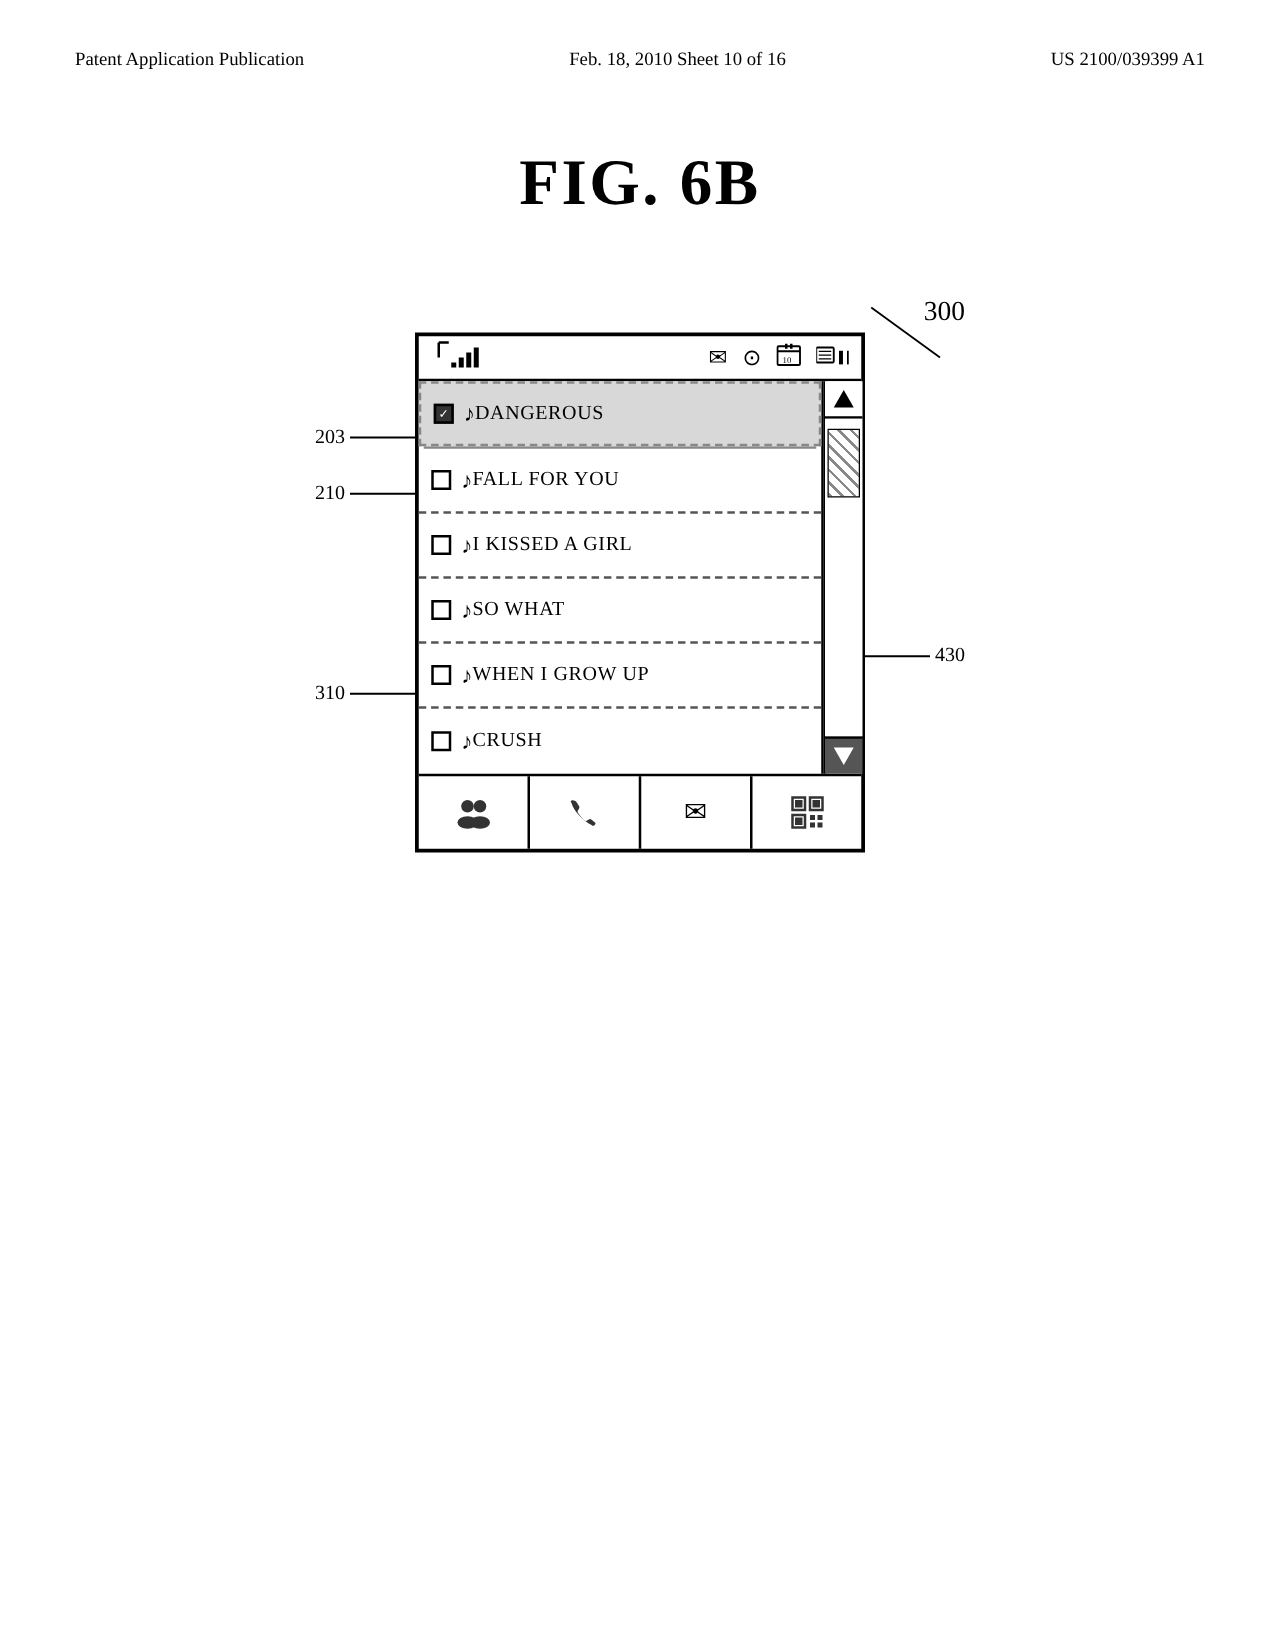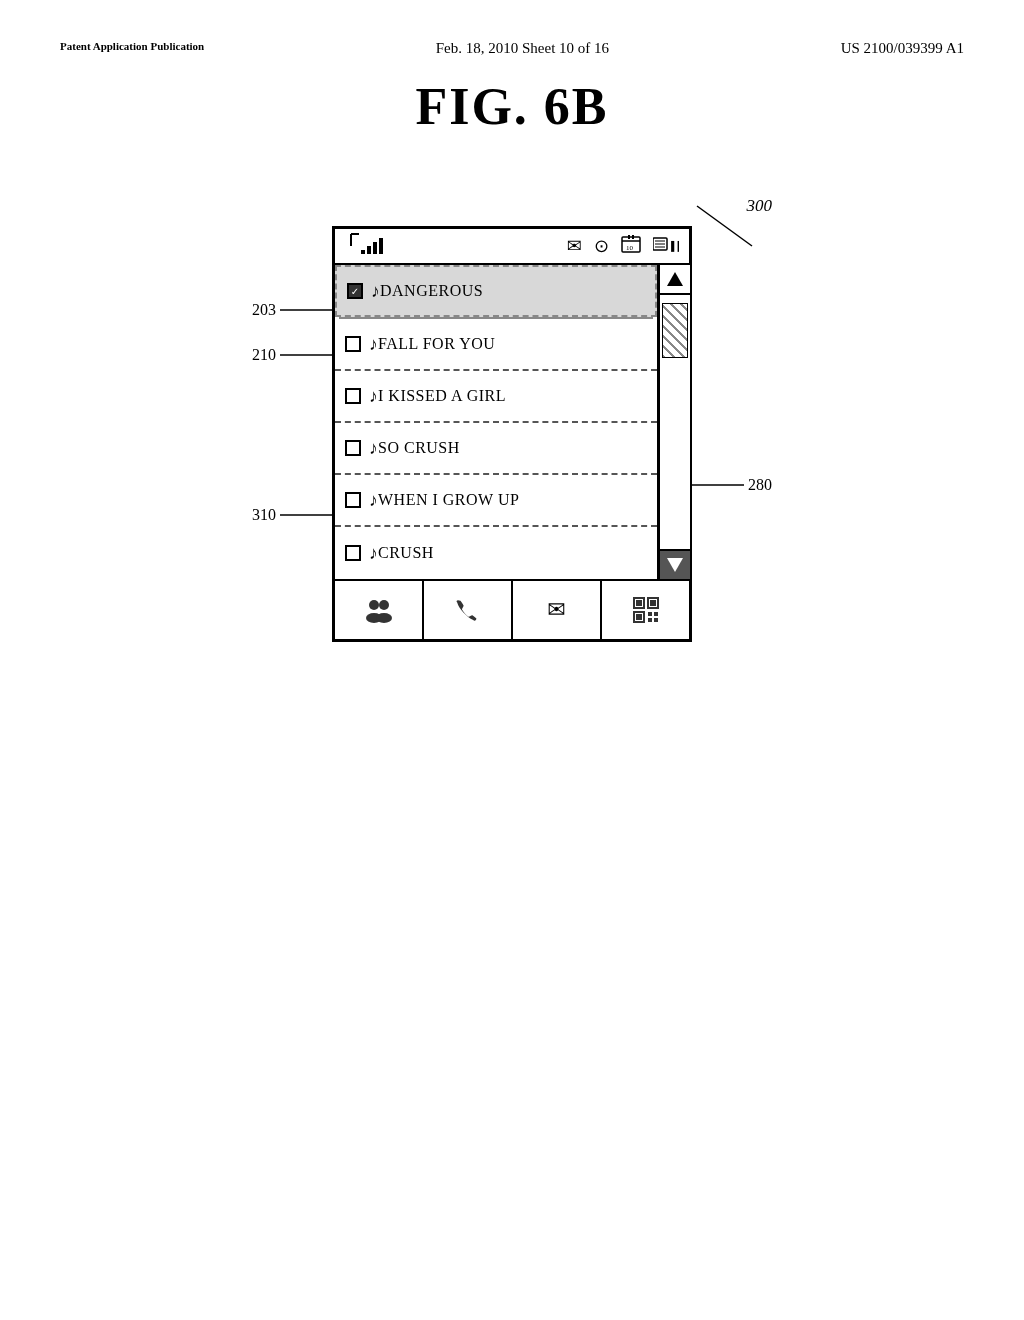--- a/index.html
+++ b/index.html
@@ -21,8 +21,8 @@
       font-size: 15px;
     }
     .patent-header-left {
-      font-weight: bold;
-      font-size: 11px;
+      font-weight: normal;
+      font-size: 15px;
     }
     .patent-header-right {
       font-size: 15px;

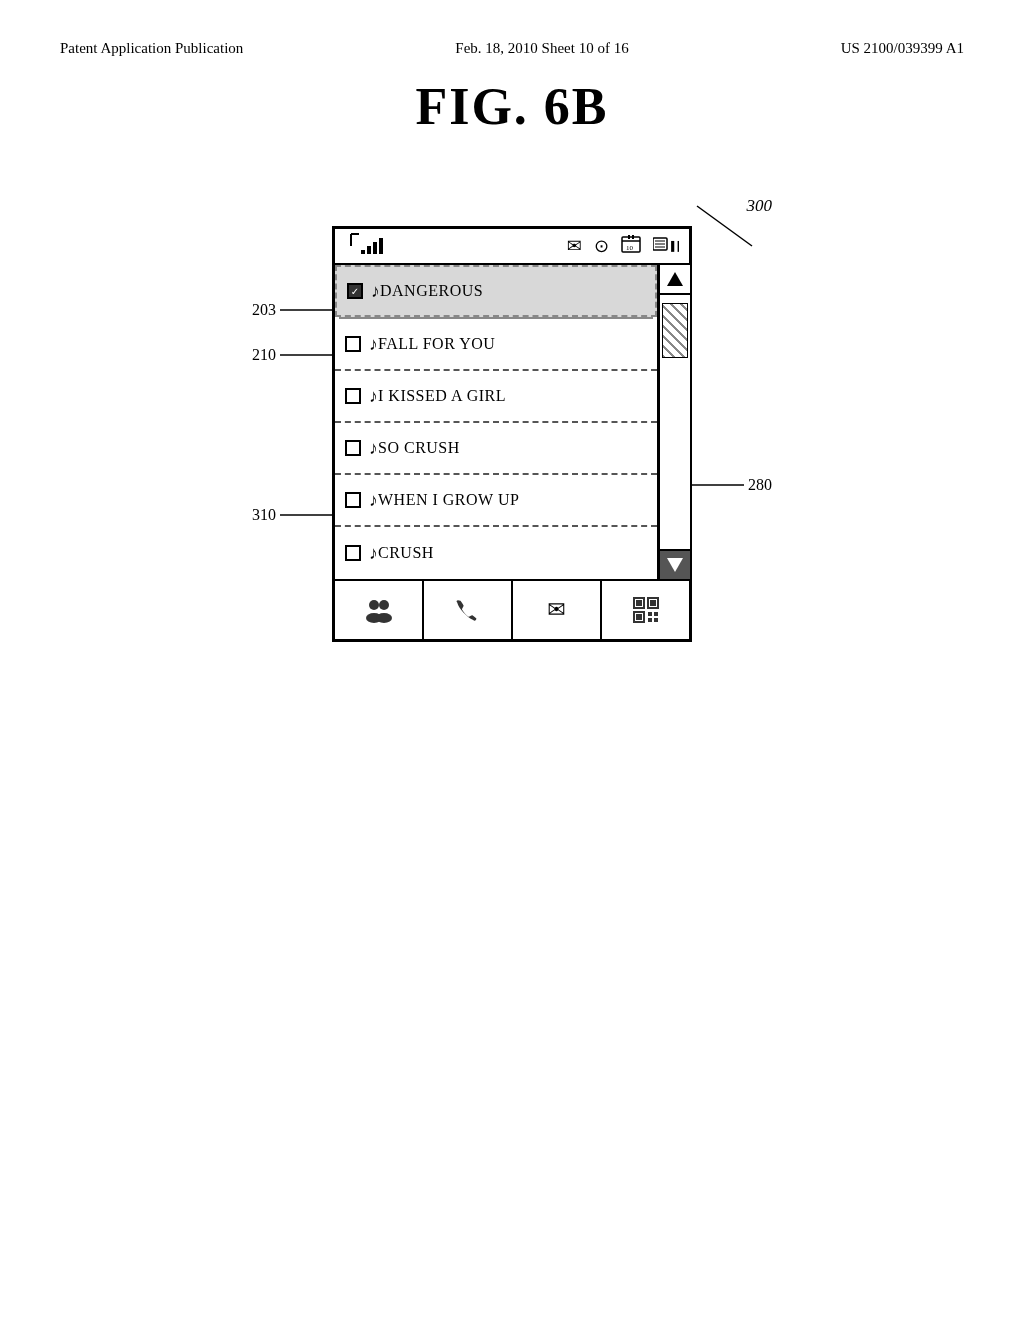--- a/index.html
+++ b/index.html
@@ -36,6 +36,7 @@
       text-align: center;
       font-size: 52px;
       font-weight: bold;
+      margin-top: 40px;
       margin-bottom: 60px;
       letter-spacing: 2px;
     }

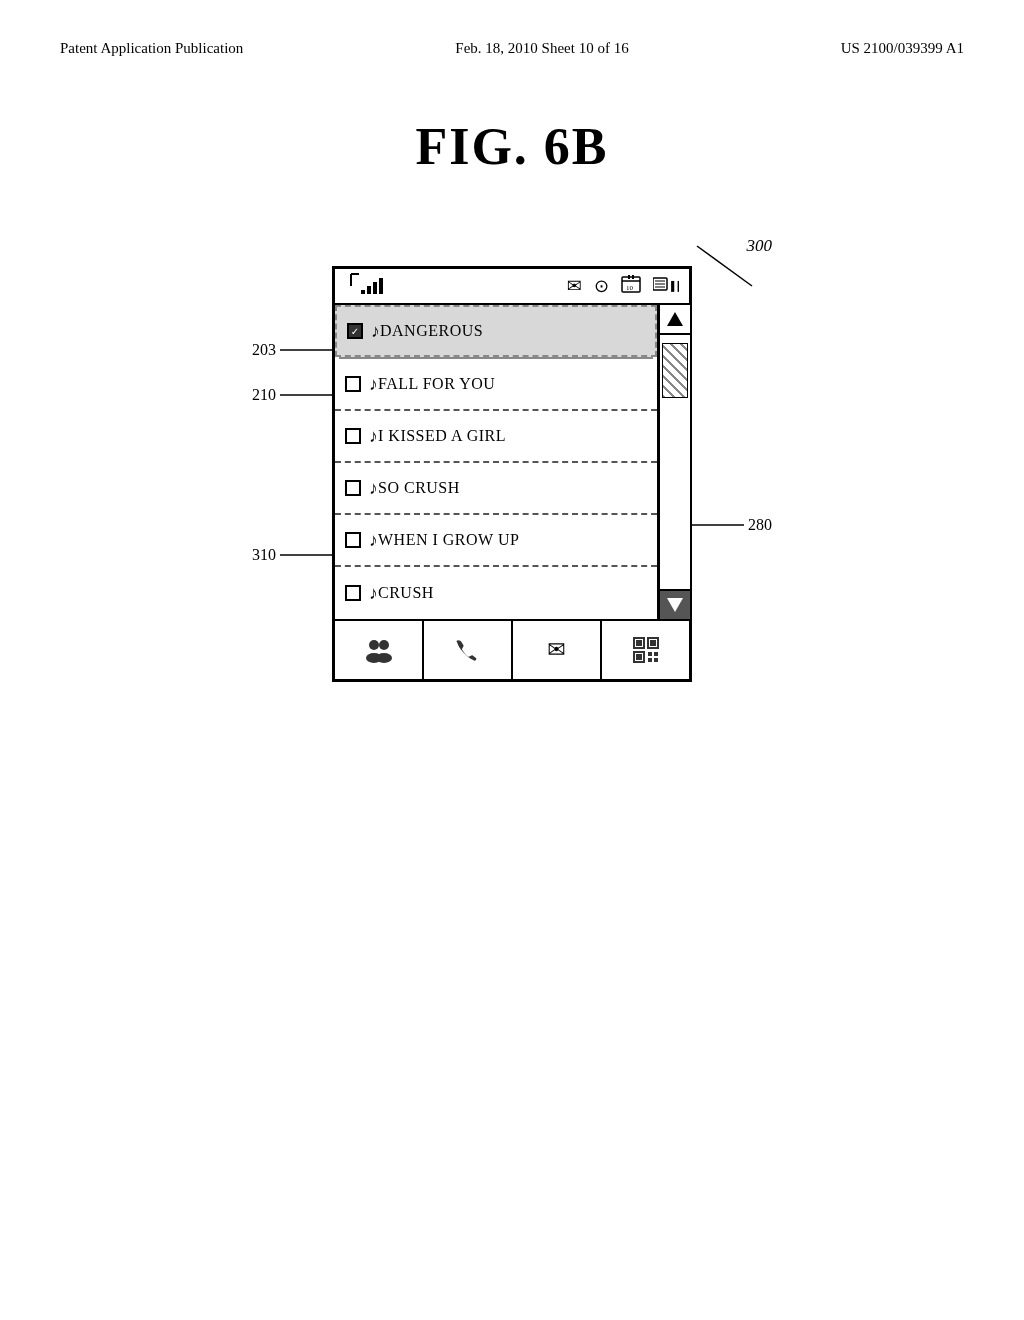--- a/index.html
+++ b/index.html
@@ -207,7 +207,7 @@
 
   <div style="position: relative; margin-top: 30px;">
 
-    <div style="position: absolute; top: -30px; right: -80px; font-size: 17px; font-family: 'Times New Roman', serif; font-style: italic;">300</div>
+    <div style="position: absolute; top: -30px; right: -80px; font-size: 22px; font-family: 'Times New Roman', serif;">300</div>
 
     <svg style="position: absolute; top: -25px; right: -75px; width: 80px; height: 50px; overflow: visible;">
       <line x1="10" y1="5" x2="65" y2="45" stroke="#000" stroke-width="1.5"></line>

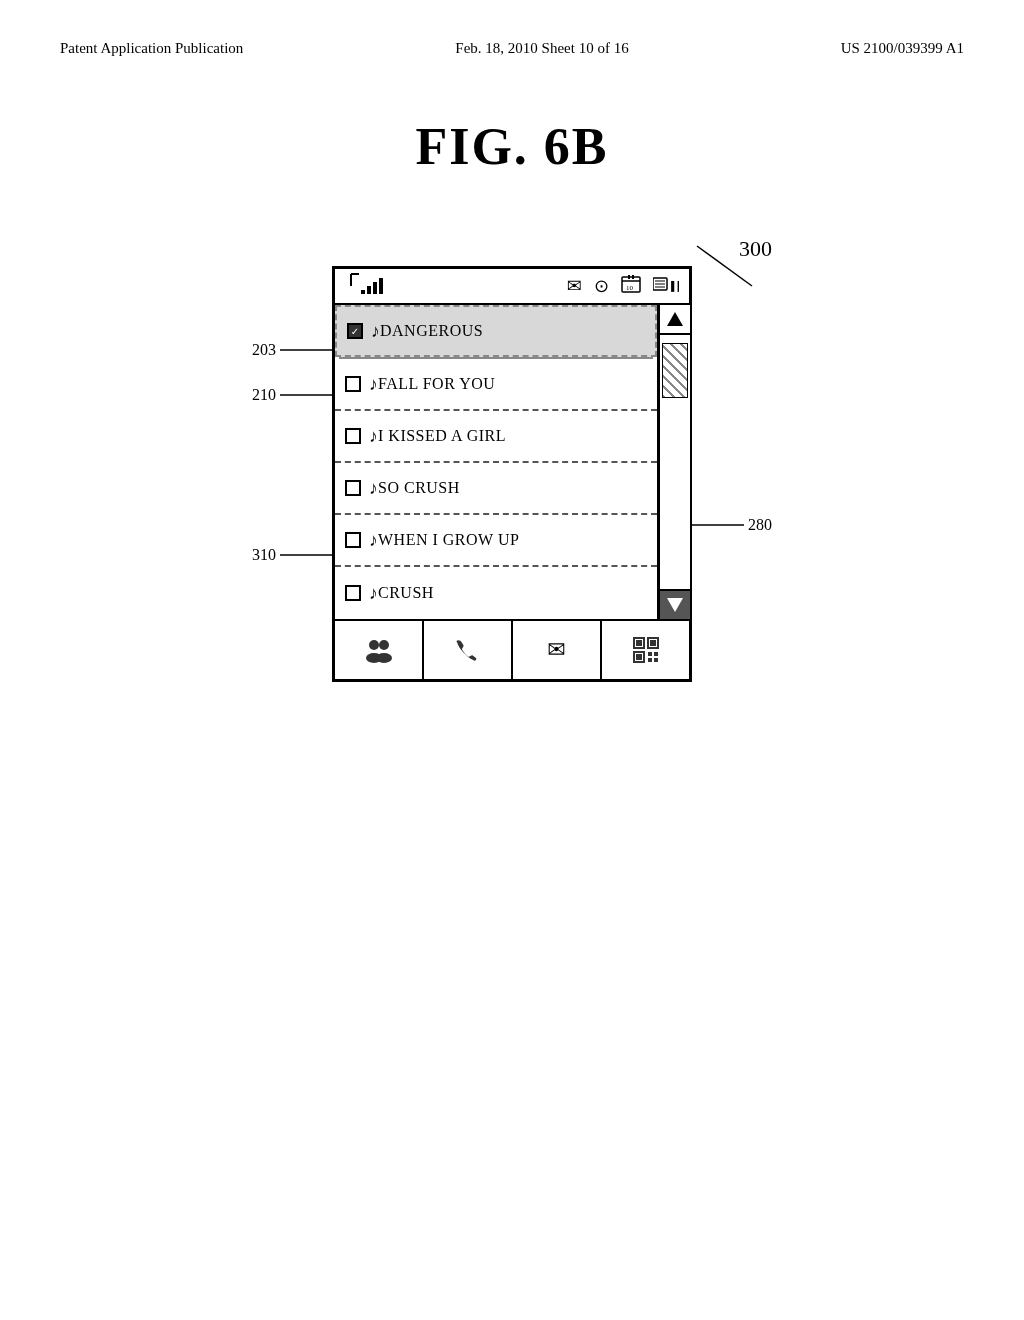--- a/index.html
+++ b/index.html
@@ -312,7 +312,7 @@
           <div class="song-row">
             <div class="song-checkbox"></div>
             <span class="note-sym">♪</span>
-            <span class="song-title">SO CRUSH</span>
+            <span class="song-title">SO WHAT</span>
           </div>
 
           <div class="song-row">

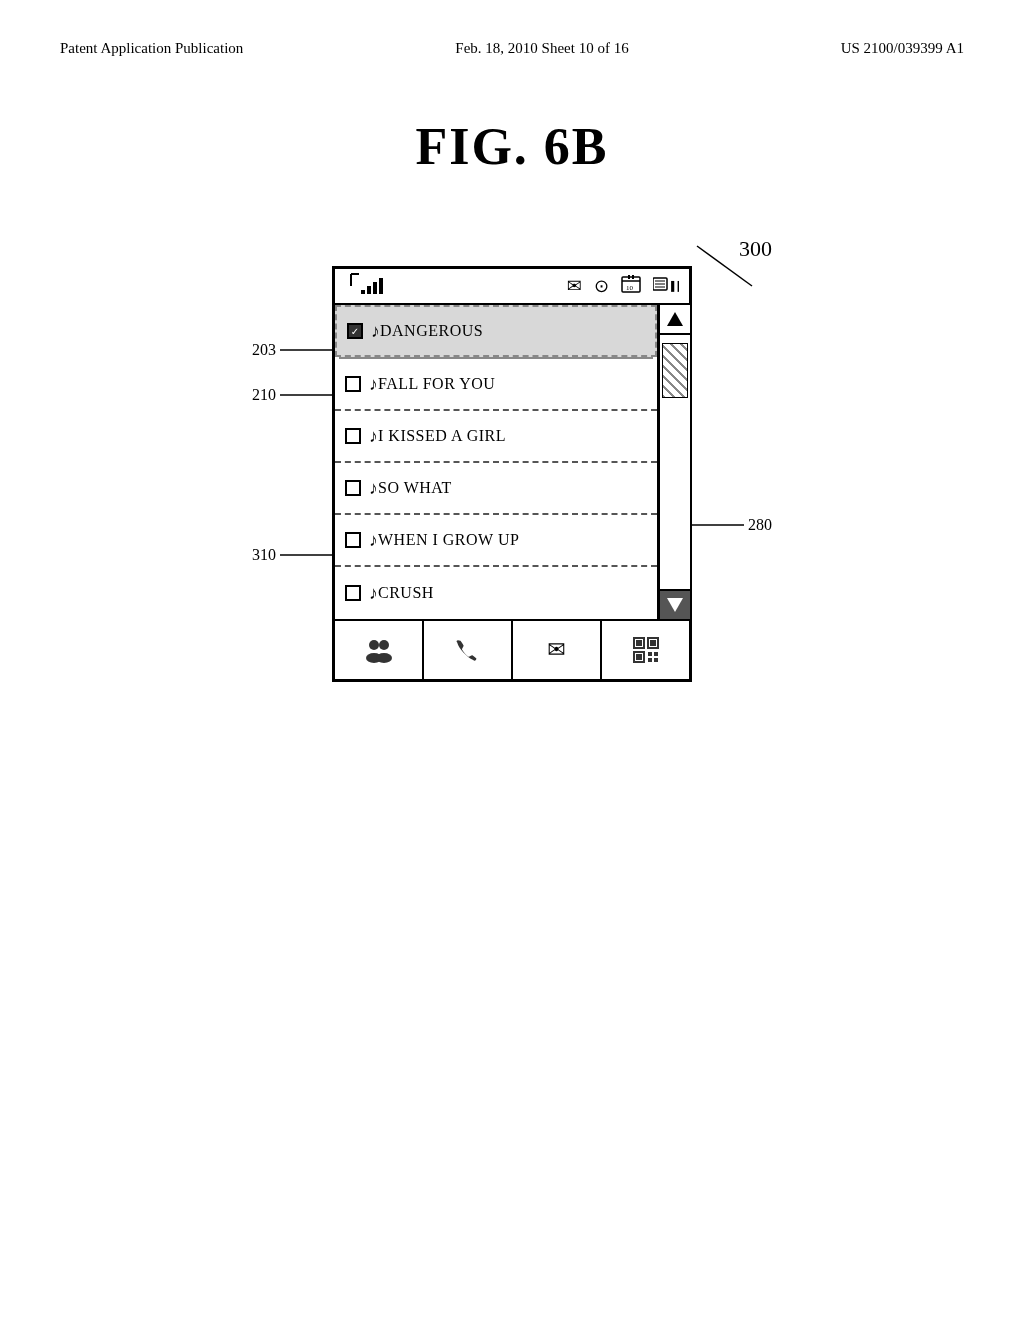--- a/index.html
+++ b/index.html
@@ -238,7 +238,7 @@
     </div>
 
     <div style="position: absolute; right: -80px; top: 250px; font-size: 16px; font-family: 'Times New Roman', serif; display: flex; align-items: center; flex-direction: row-reverse;">
-      <span>280</span>
+      <span>430</span>
       <svg width="60" height="12" style="margin-right: 4px;">
         <line x1="5" y1="6" x2="60" y2="6" stroke="#000" stroke-width="1.5"></line>
         <line x1="5" y1="0" x2="5" y2="12" stroke="#000" stroke-width="1.5"></line>

